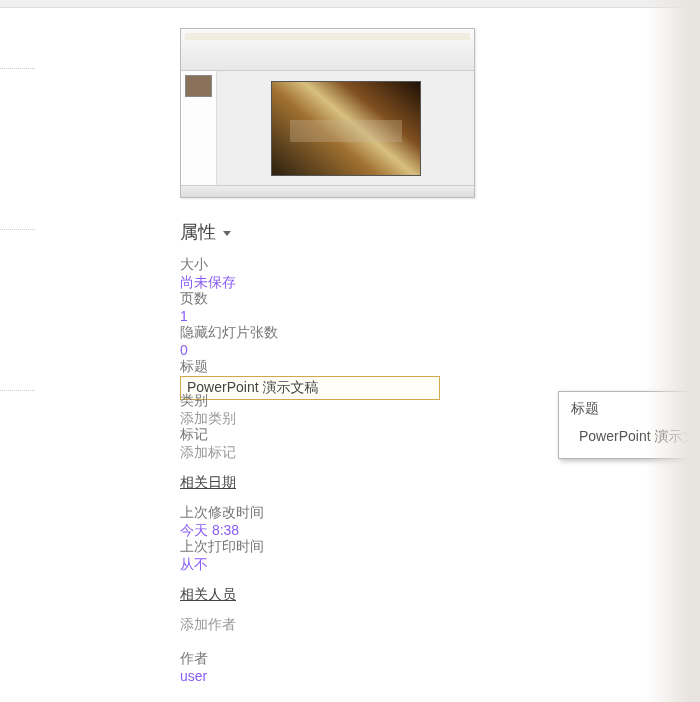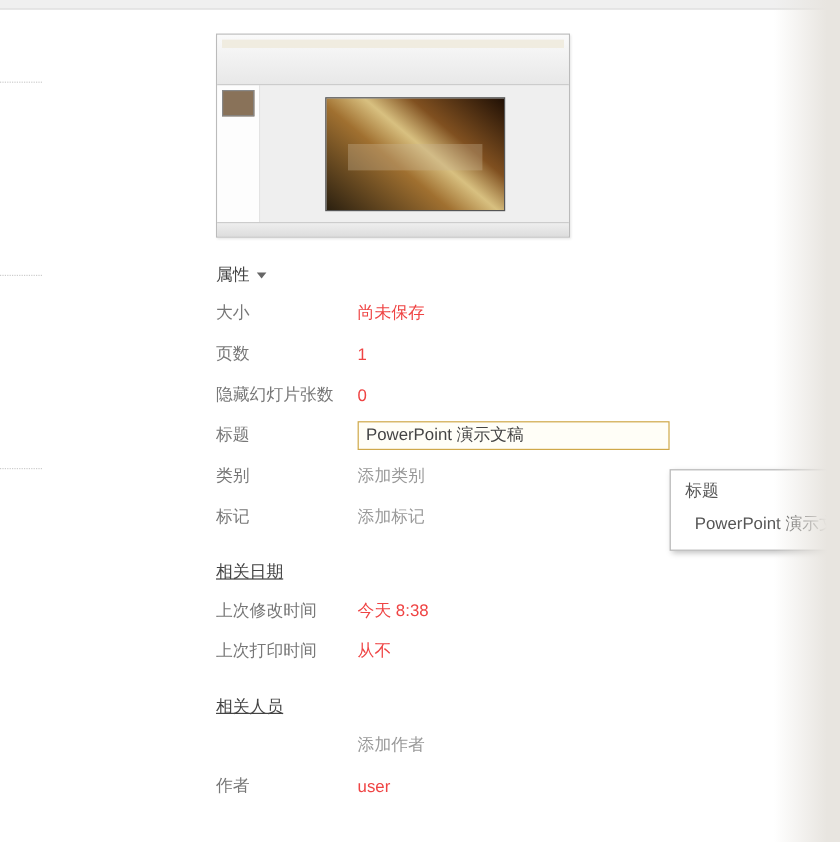--- a/index.html
+++ b/index.html
@@ -103,7 +103,7 @@
   .section-header {
     margin-top: 22px;
     color: #444;
-    font-size: 14px;
+    font-size: 18px;
   }
   .dropdown-caret {
     display:inline-block;

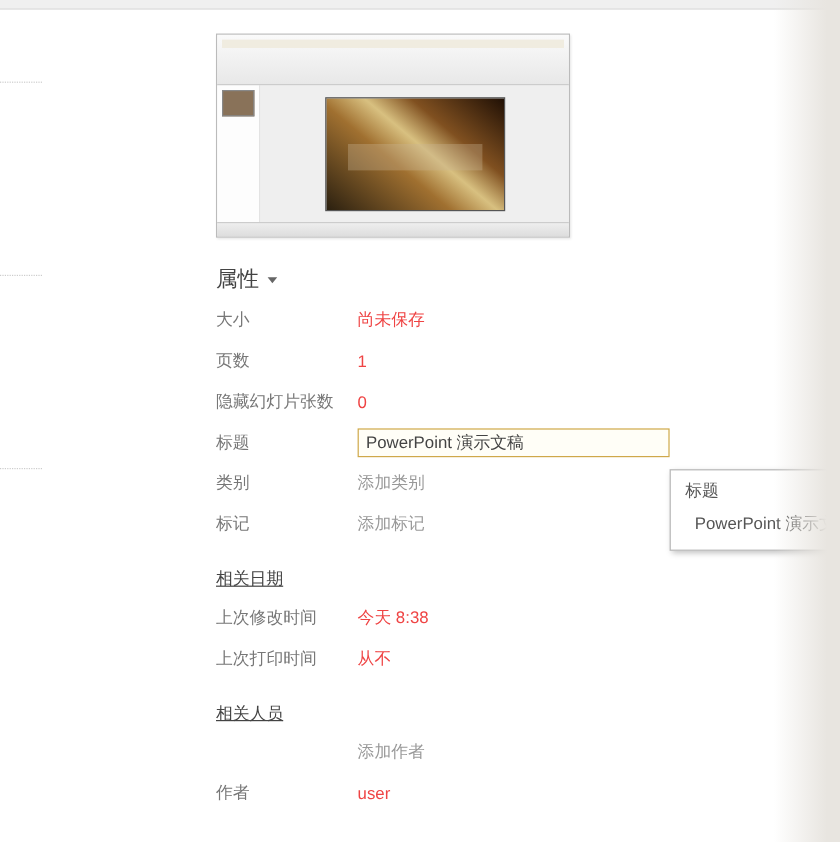--- a/index.html
+++ b/index.html
@@ -116,8 +116,9 @@
   .prop-row {
     display:flex;
     margin-top: 12px;
-    align-items:center;
+    align-items:flex-start;
     height: 22px;
+    flex-direction: column;
   }
   .prop-label {
     width: 118px;

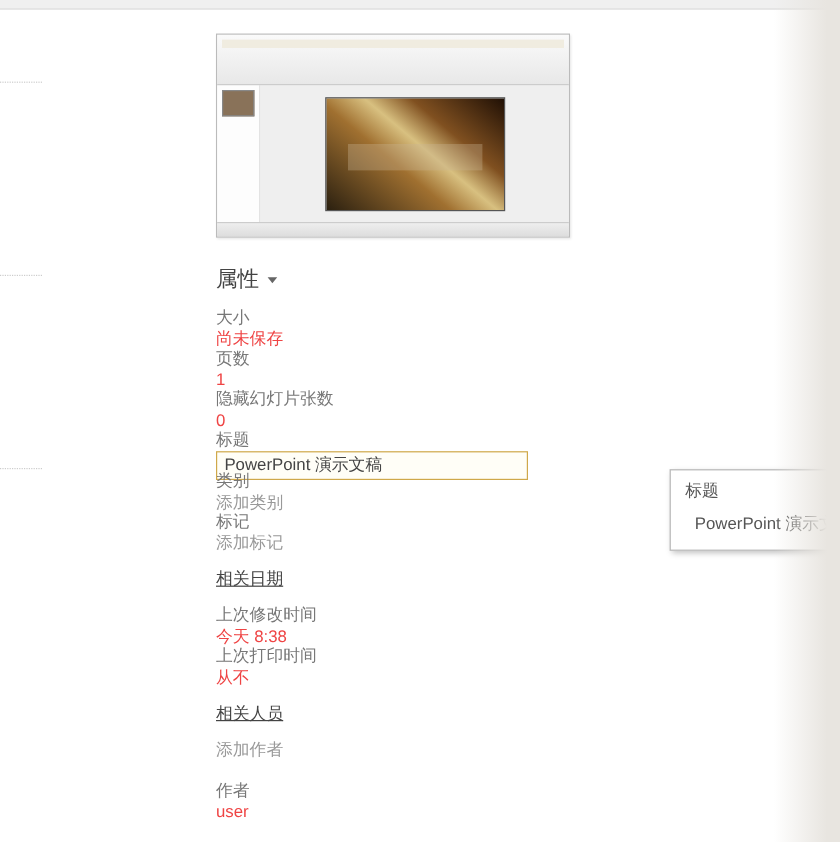--- a/index.html
+++ b/index.html
@@ -125,7 +125,7 @@
     color: #777;
   }
   .prop-value {
-    color: #ef4444;
+    color: #8b5cf6;
   }
   .prop-placeholder { color: #999; }
   .title-input-box {

